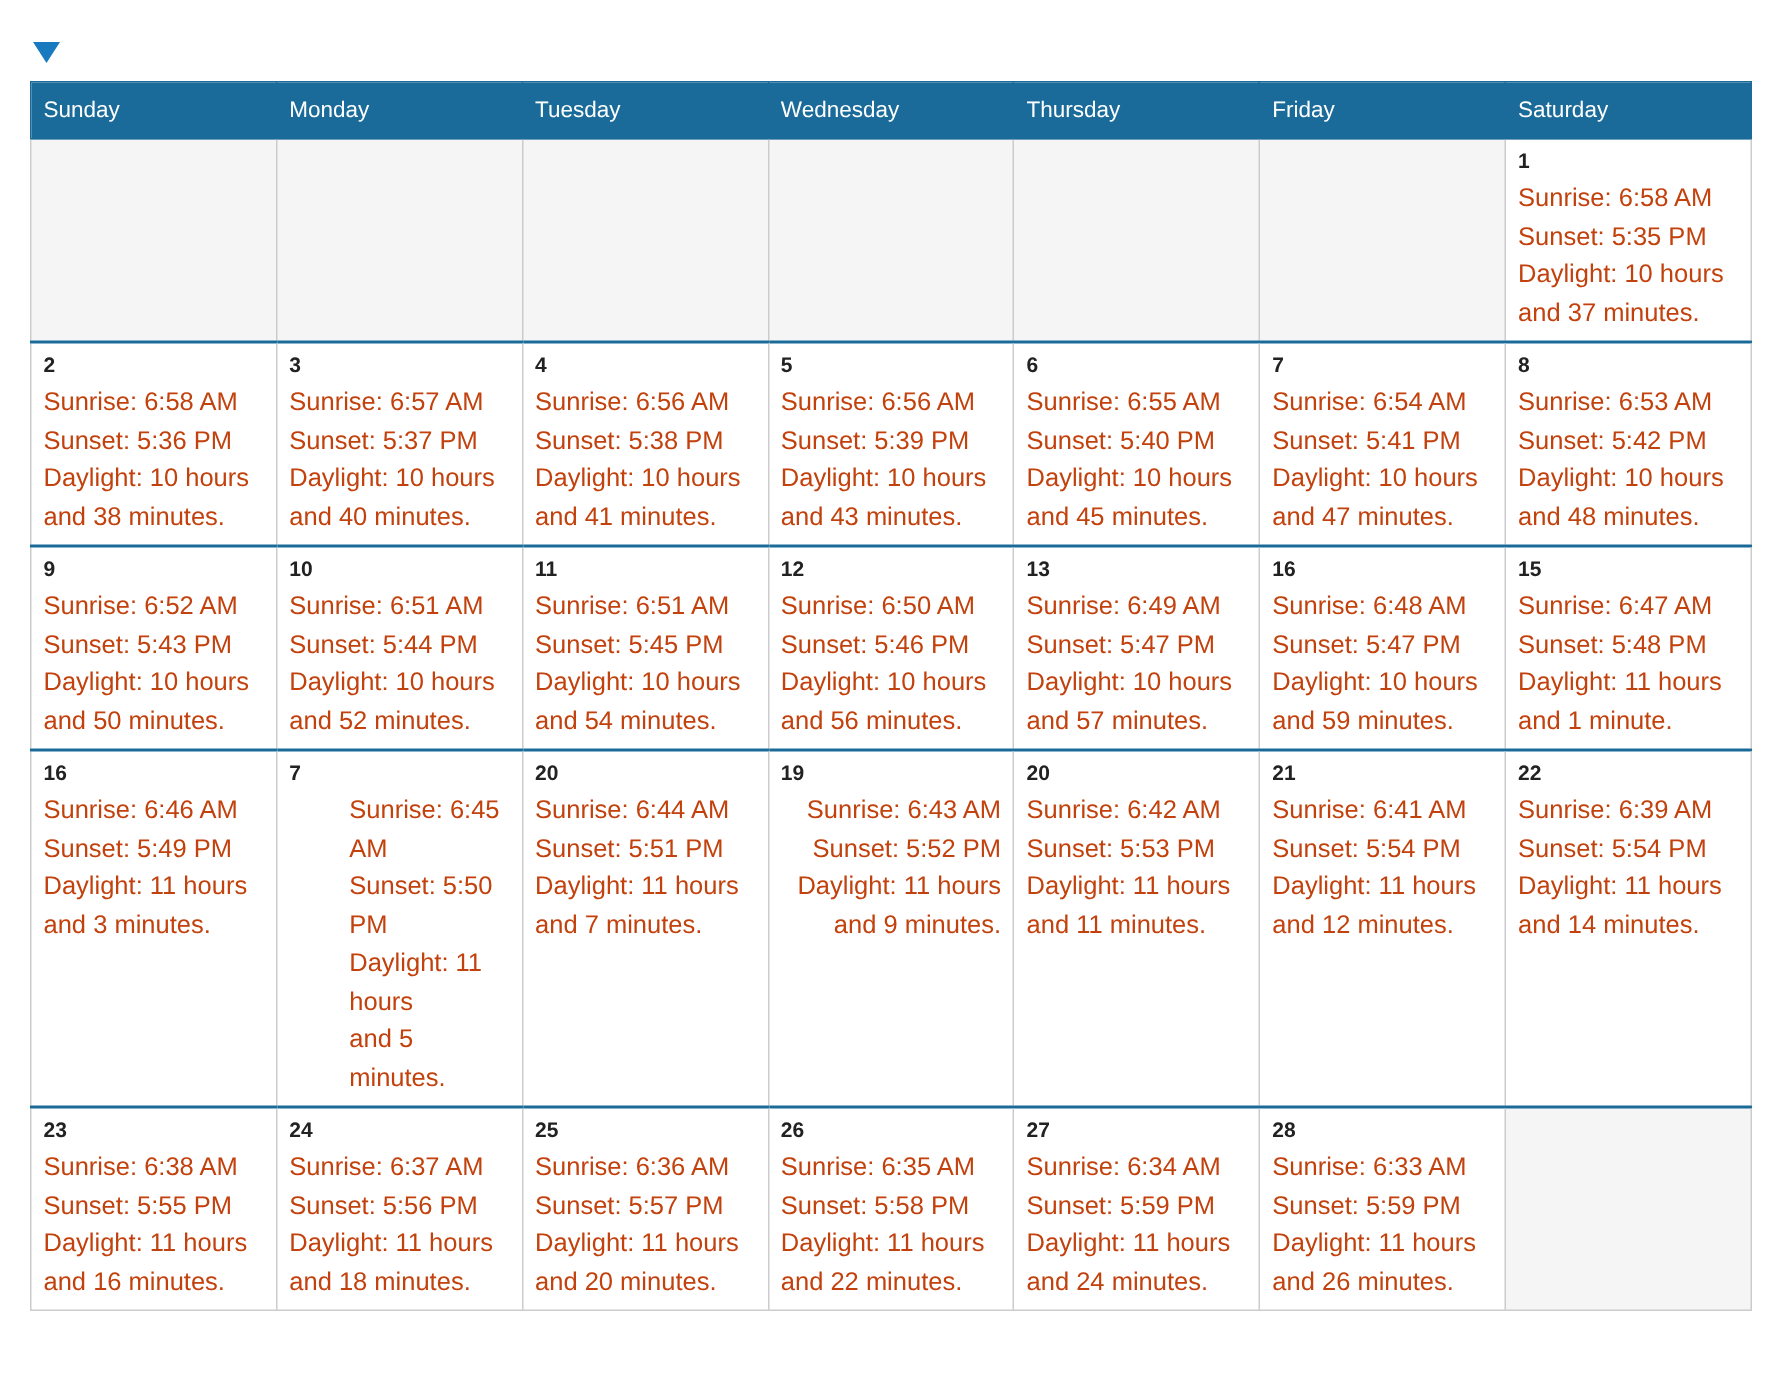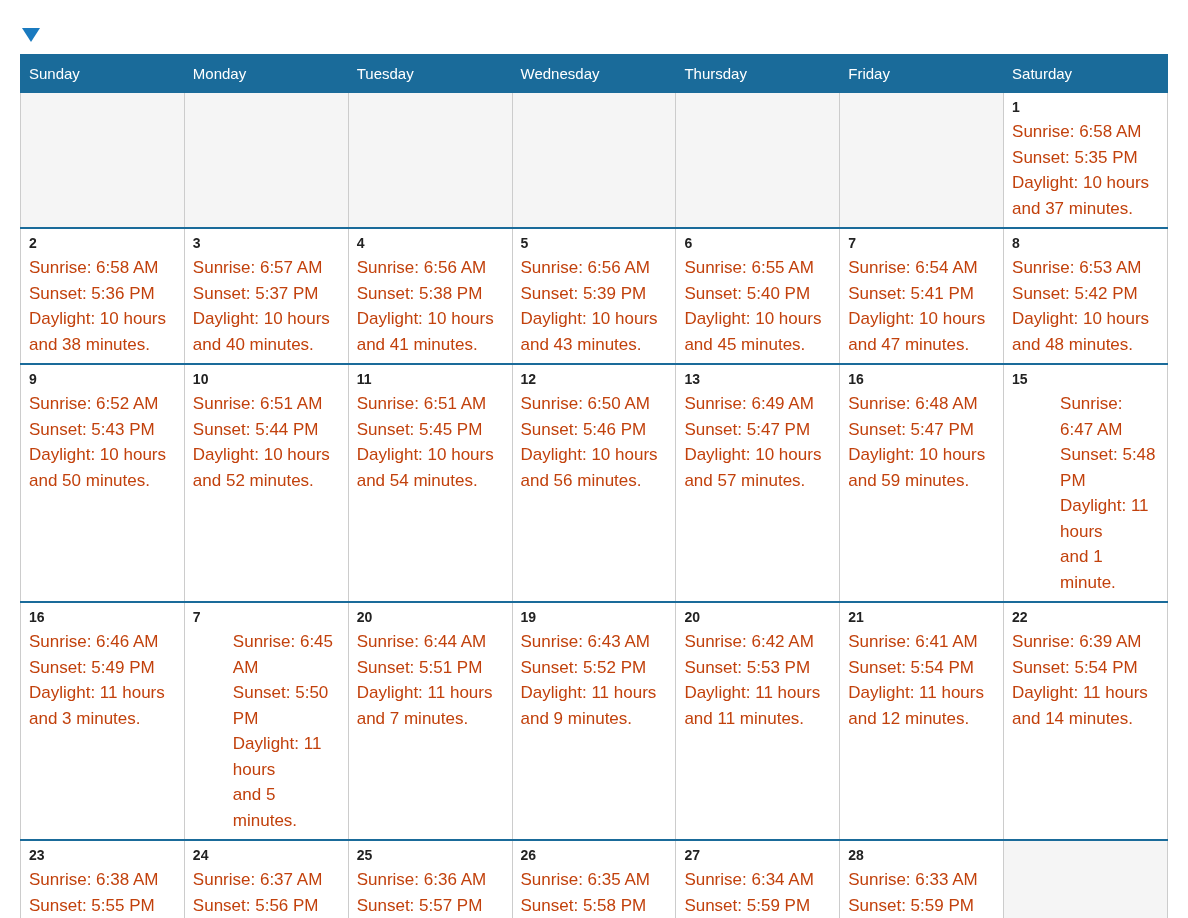--- a/index.html
+++ b/index.html
@@ -237,7 +237,7 @@
         </td>
         <td>
           <span class="day-number">15</span>
-          <div class="day-info" style="white-space: pre-line; margin-left: 48px;">Sunrise: 6:47 AM
+          <div class="day-info" style="white-space: pre-line;">Sunrise: 6:47 AM
 Sunset: 5:48 PM
 Daylight: 11 hours
 and 1 minute.</div>

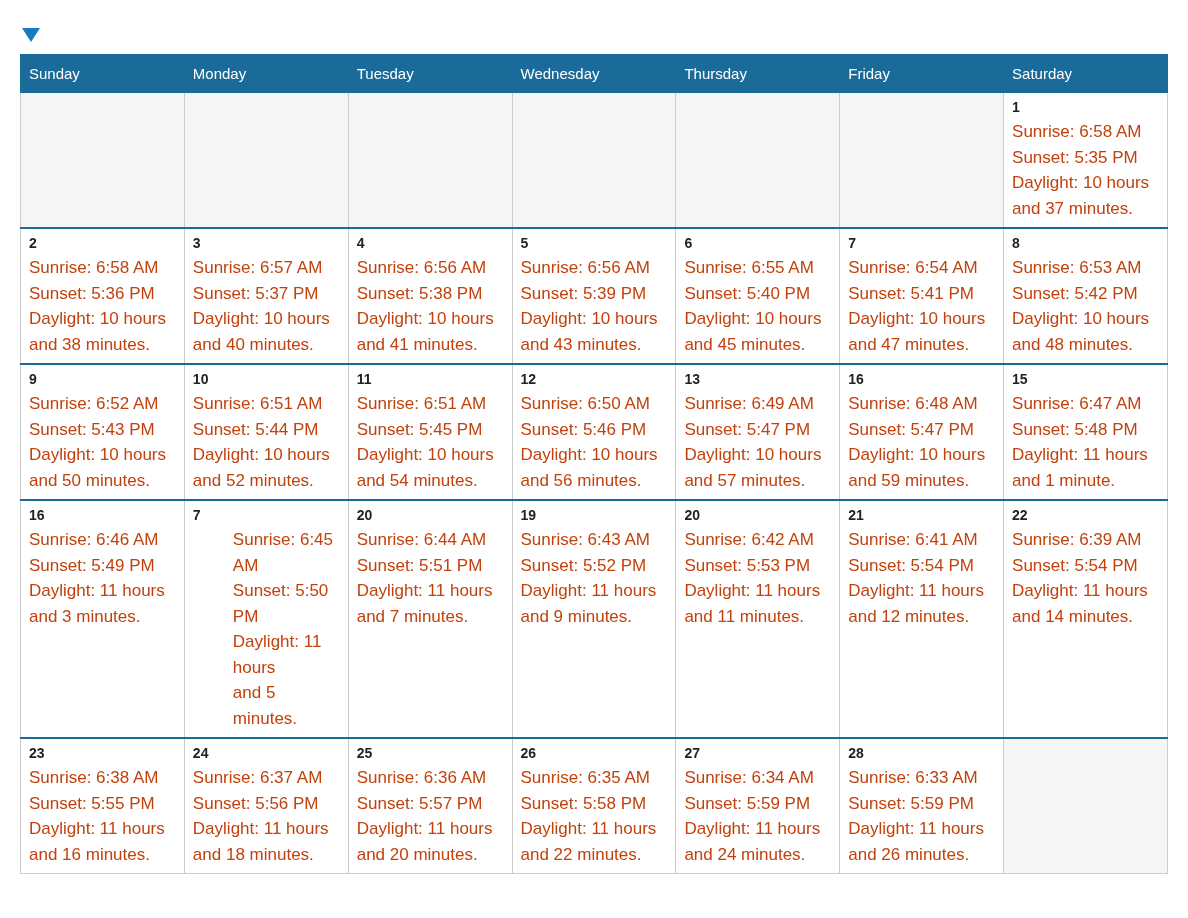--- a/index.html
+++ b/index.html
@@ -267,7 +267,7 @@
         </td>
         <td>
           <span class="day-number">19</span>
-          <div class="day-info" style="white-space: pre-line;">Sunrise: 6:43 AM
+          <div class="day-info" style="white-space: pre-line; text-align: right;">Sunrise: 6:43 AM
 Sunset: 5:52 PM
 Daylight: 11 hours
 and 9 minutes.</div>

